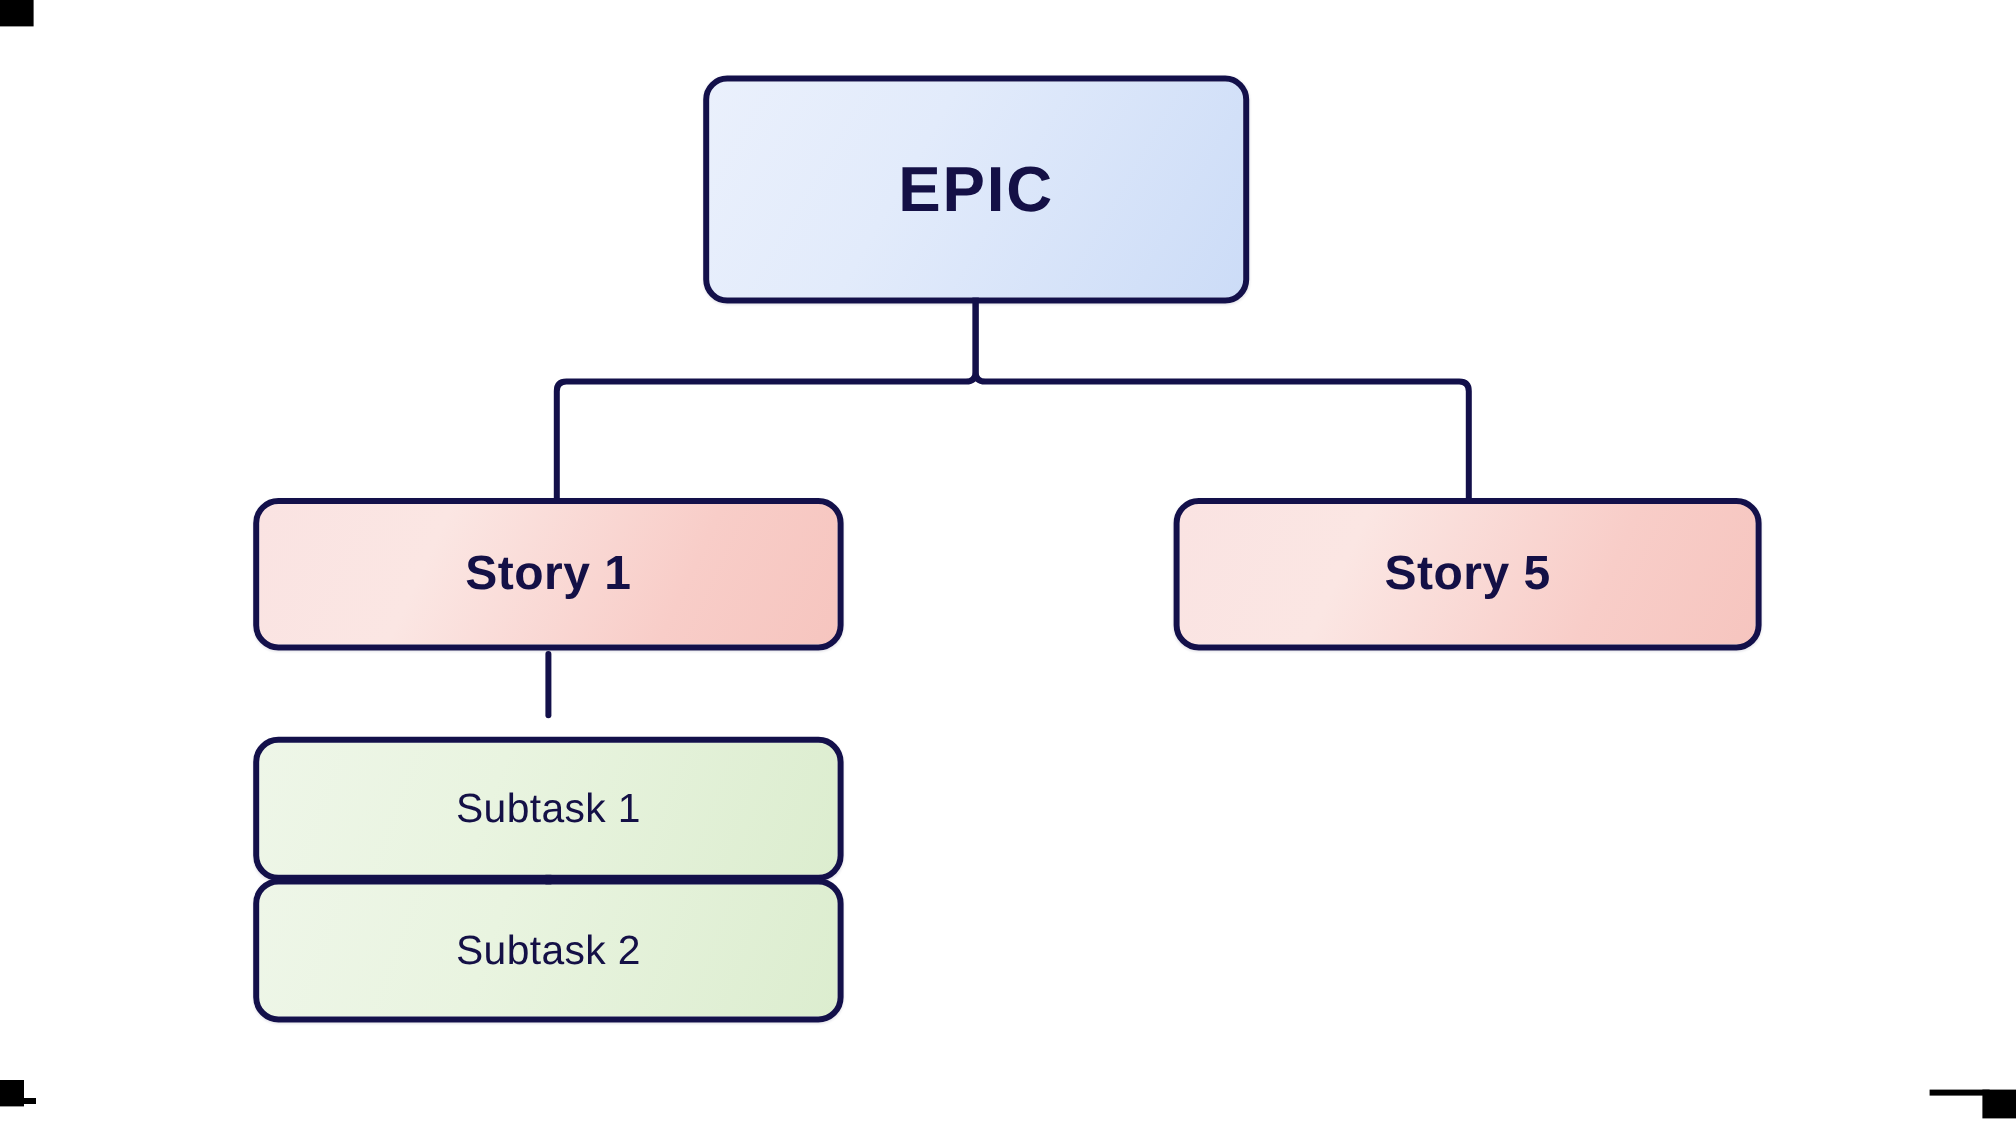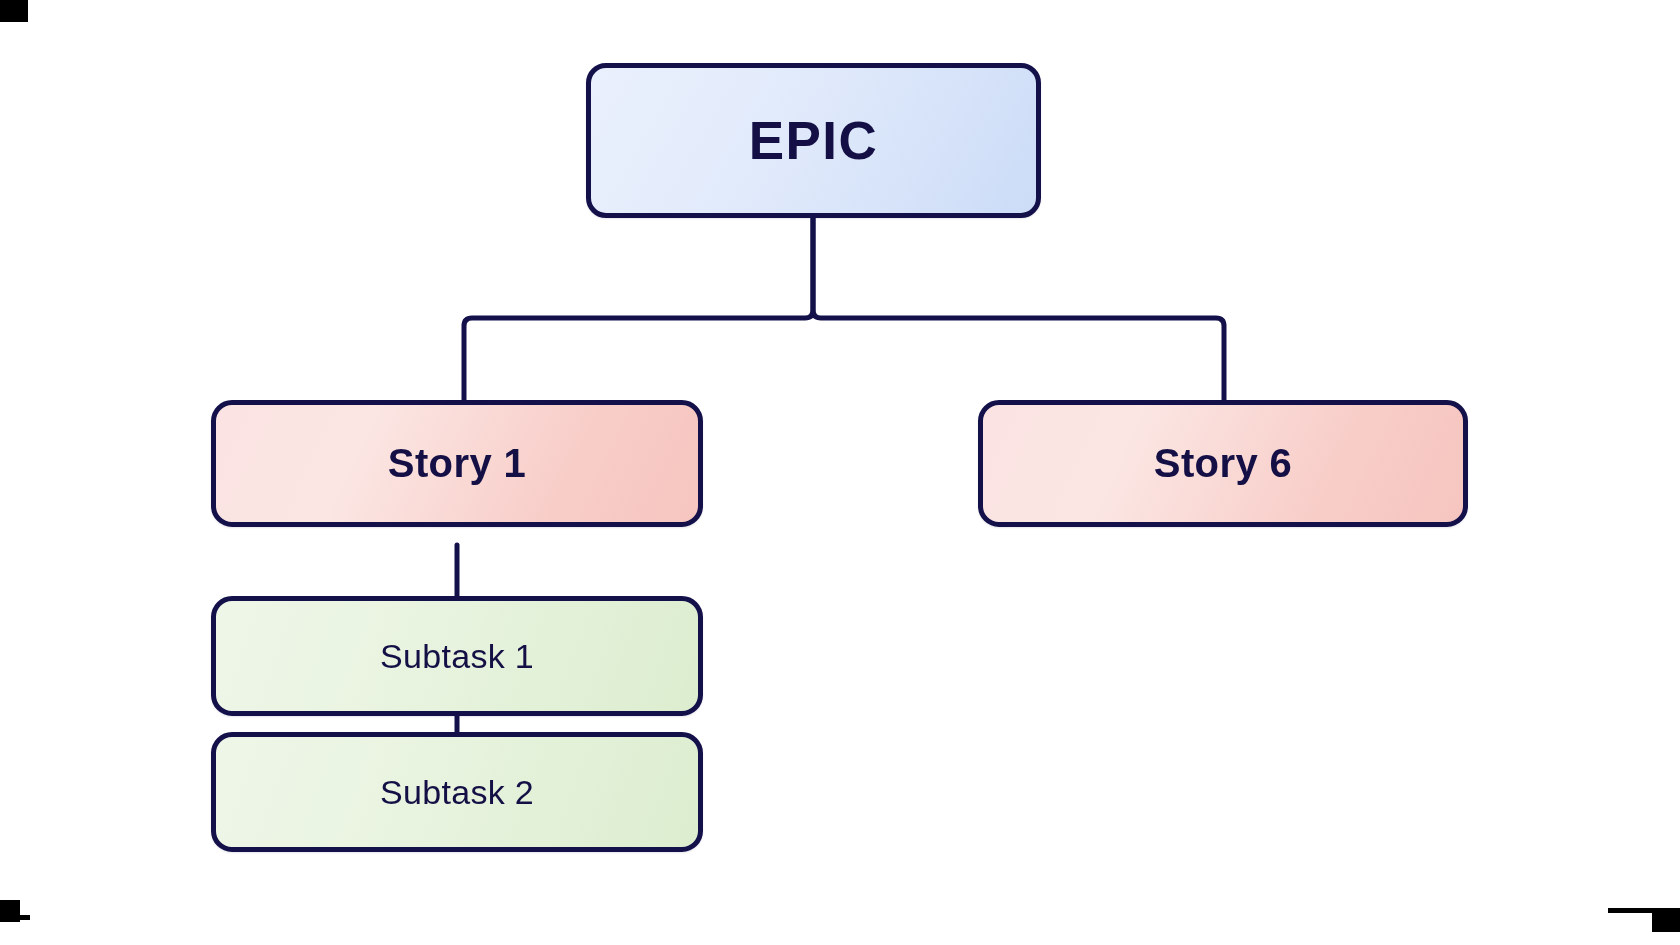--- a/index.html
+++ b/index.html
@@ -59,7 +59,7 @@
     left: 586px;
     top: 63px;
     width: 455px;
-    height: 155px;
+    height: 190px;
     border-radius: 20px;
     background: linear-gradient(120deg, #eaf0fc 0%, #e2ebfb 38%, #ccdcf7 100%);
   }

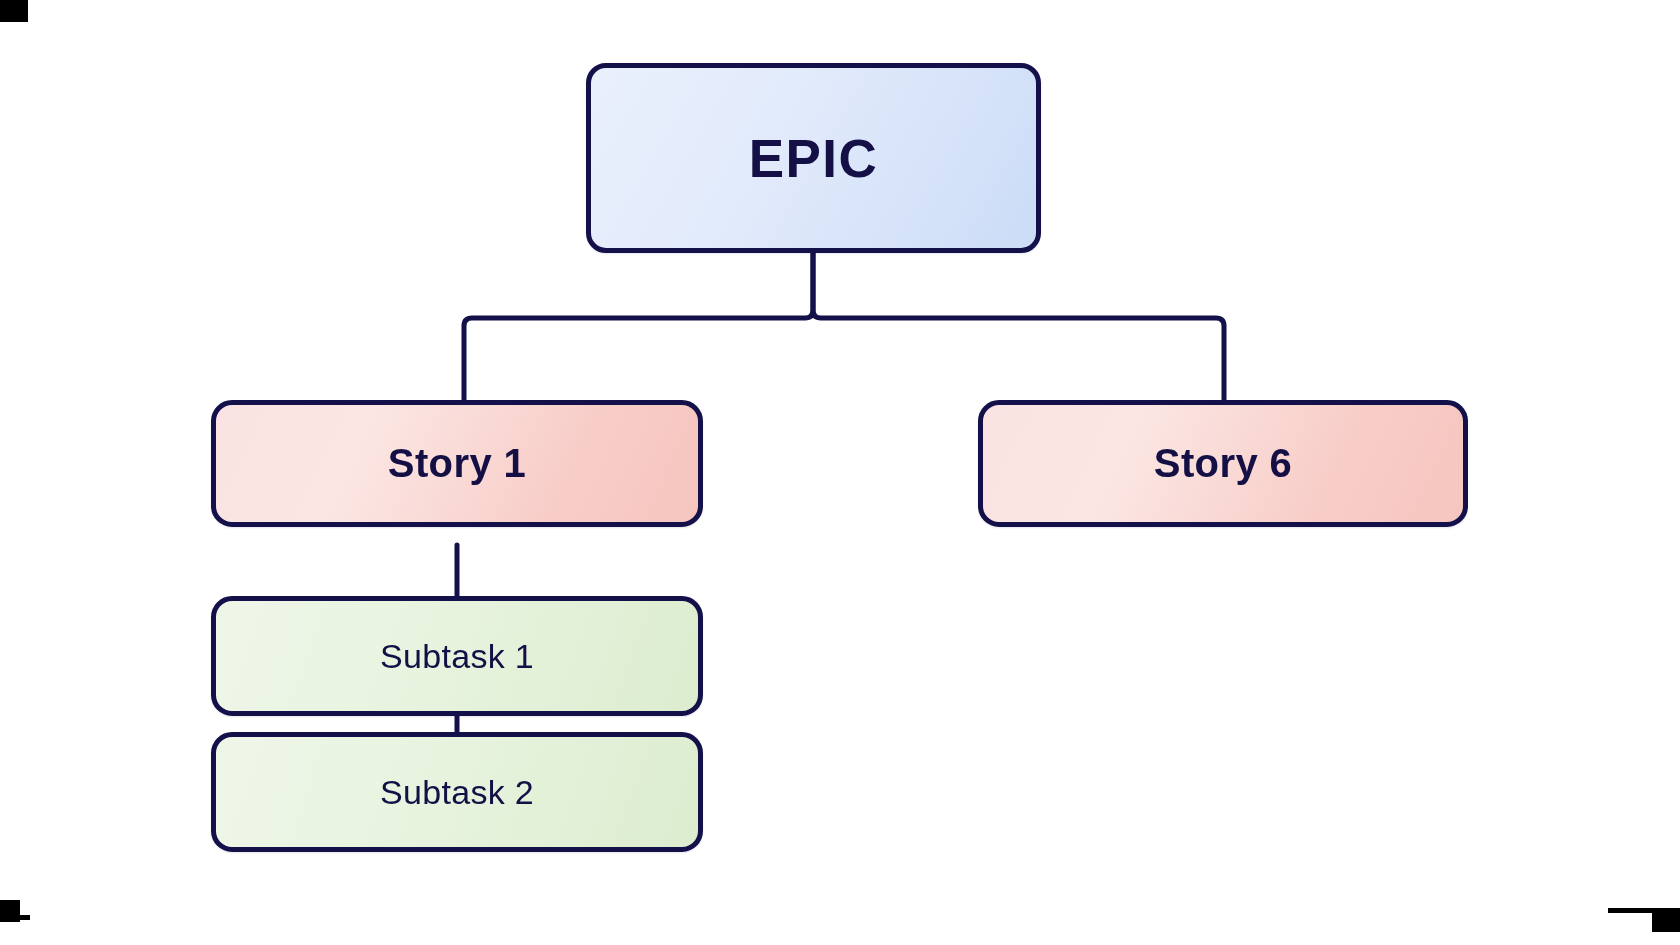--- a/index.html
+++ b/index.html
@@ -70,7 +70,7 @@
   }
 
   .node-story {
-    top: 400px;
+    top: 415px;
     height: 127px;
     border-radius: 21px;
     background: linear-gradient(115deg, #fae3e2 0%, #fbe6e3 30%, #f8cdc8 72%, #f6c5bf 100%);

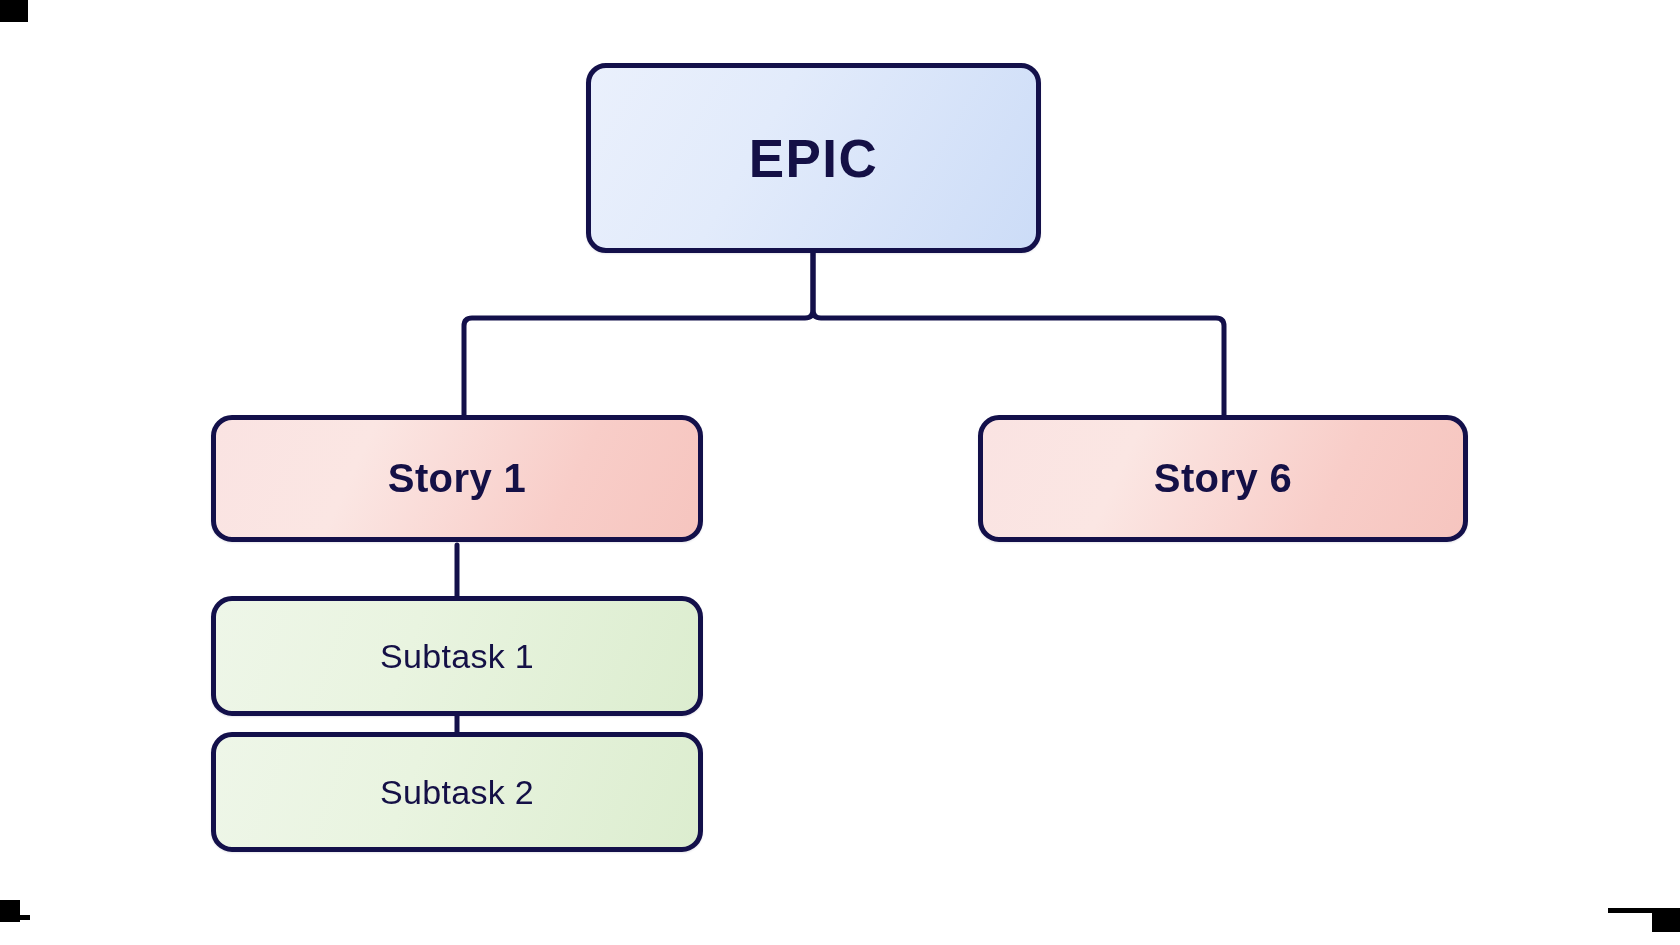--- a/index.html
+++ b/index.html
@@ -130,7 +130,7 @@
   </div>
 
   <div class="node node-story node-story-2">
-    <span class="node-label">Story 6</span>
+    <span class="node-label">Story 5</span>
   </div>
 
   <div class="node node-subtask node-subtask-1">

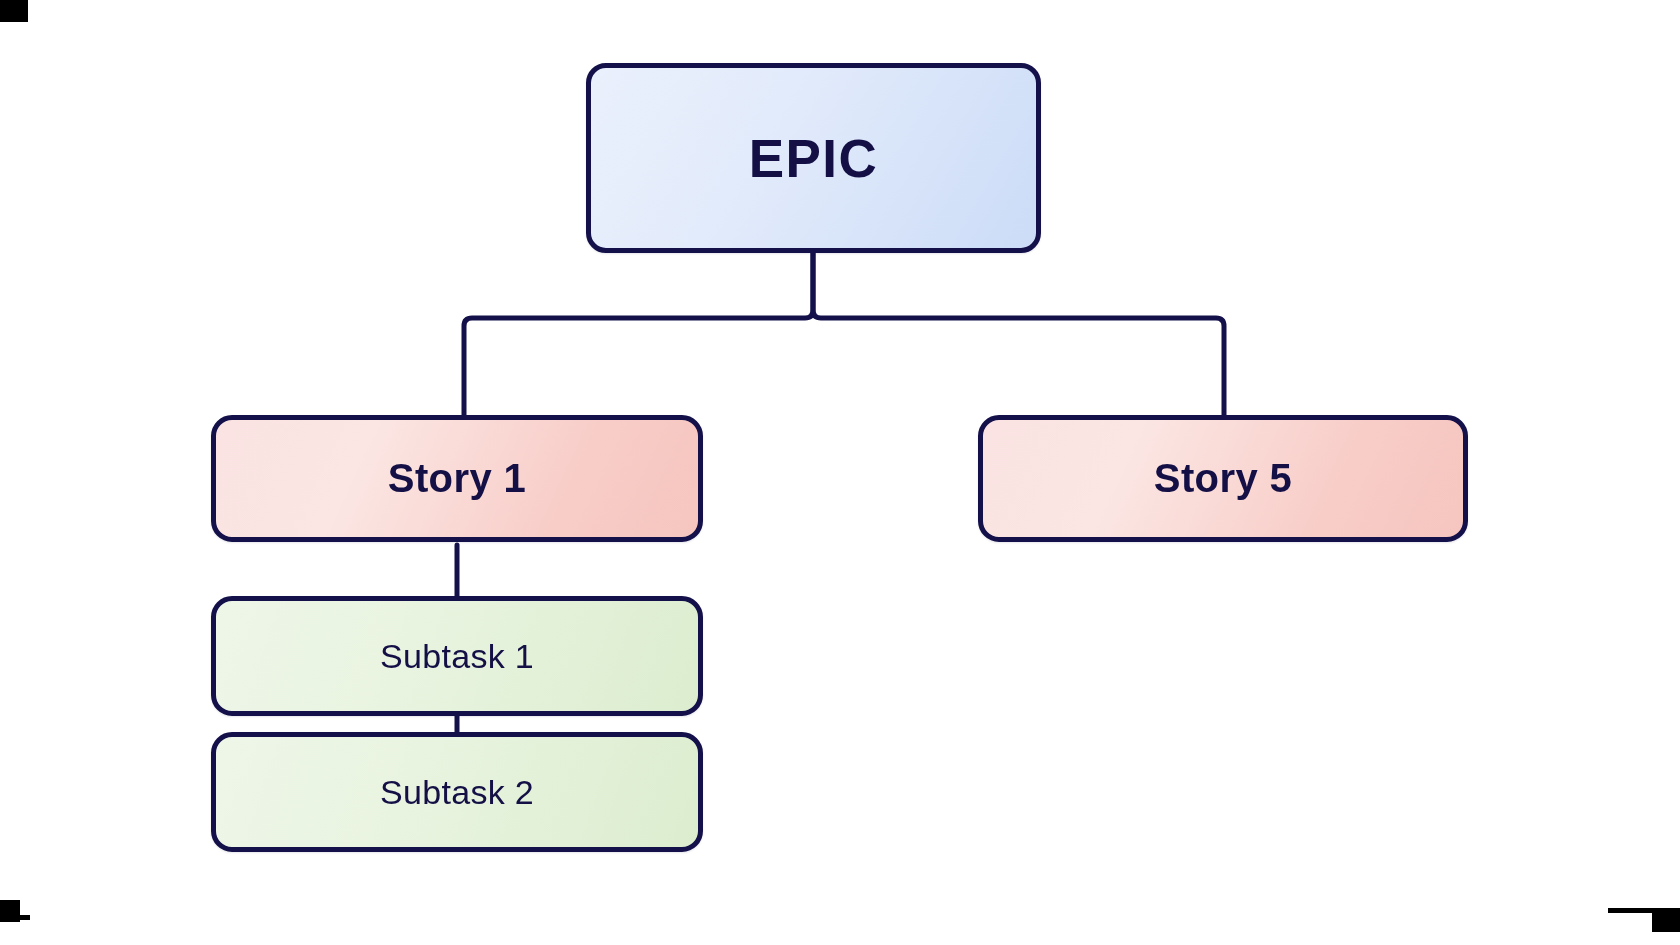--- a/index.html
+++ b/index.html
@@ -90,7 +90,7 @@
     border-radius: 21px;
     background: linear-gradient(110deg, #eef6e8 0%, #e9f4e0 40%, #dcedcf 100%);
   }
-  .node-subtask-1 { top: 596px; }
+  .node-subtask-1 { top: 614px; }
   .node-subtask-2 { top: 732px; }
   .node-subtask .node-label {
     font-size: 34px;

